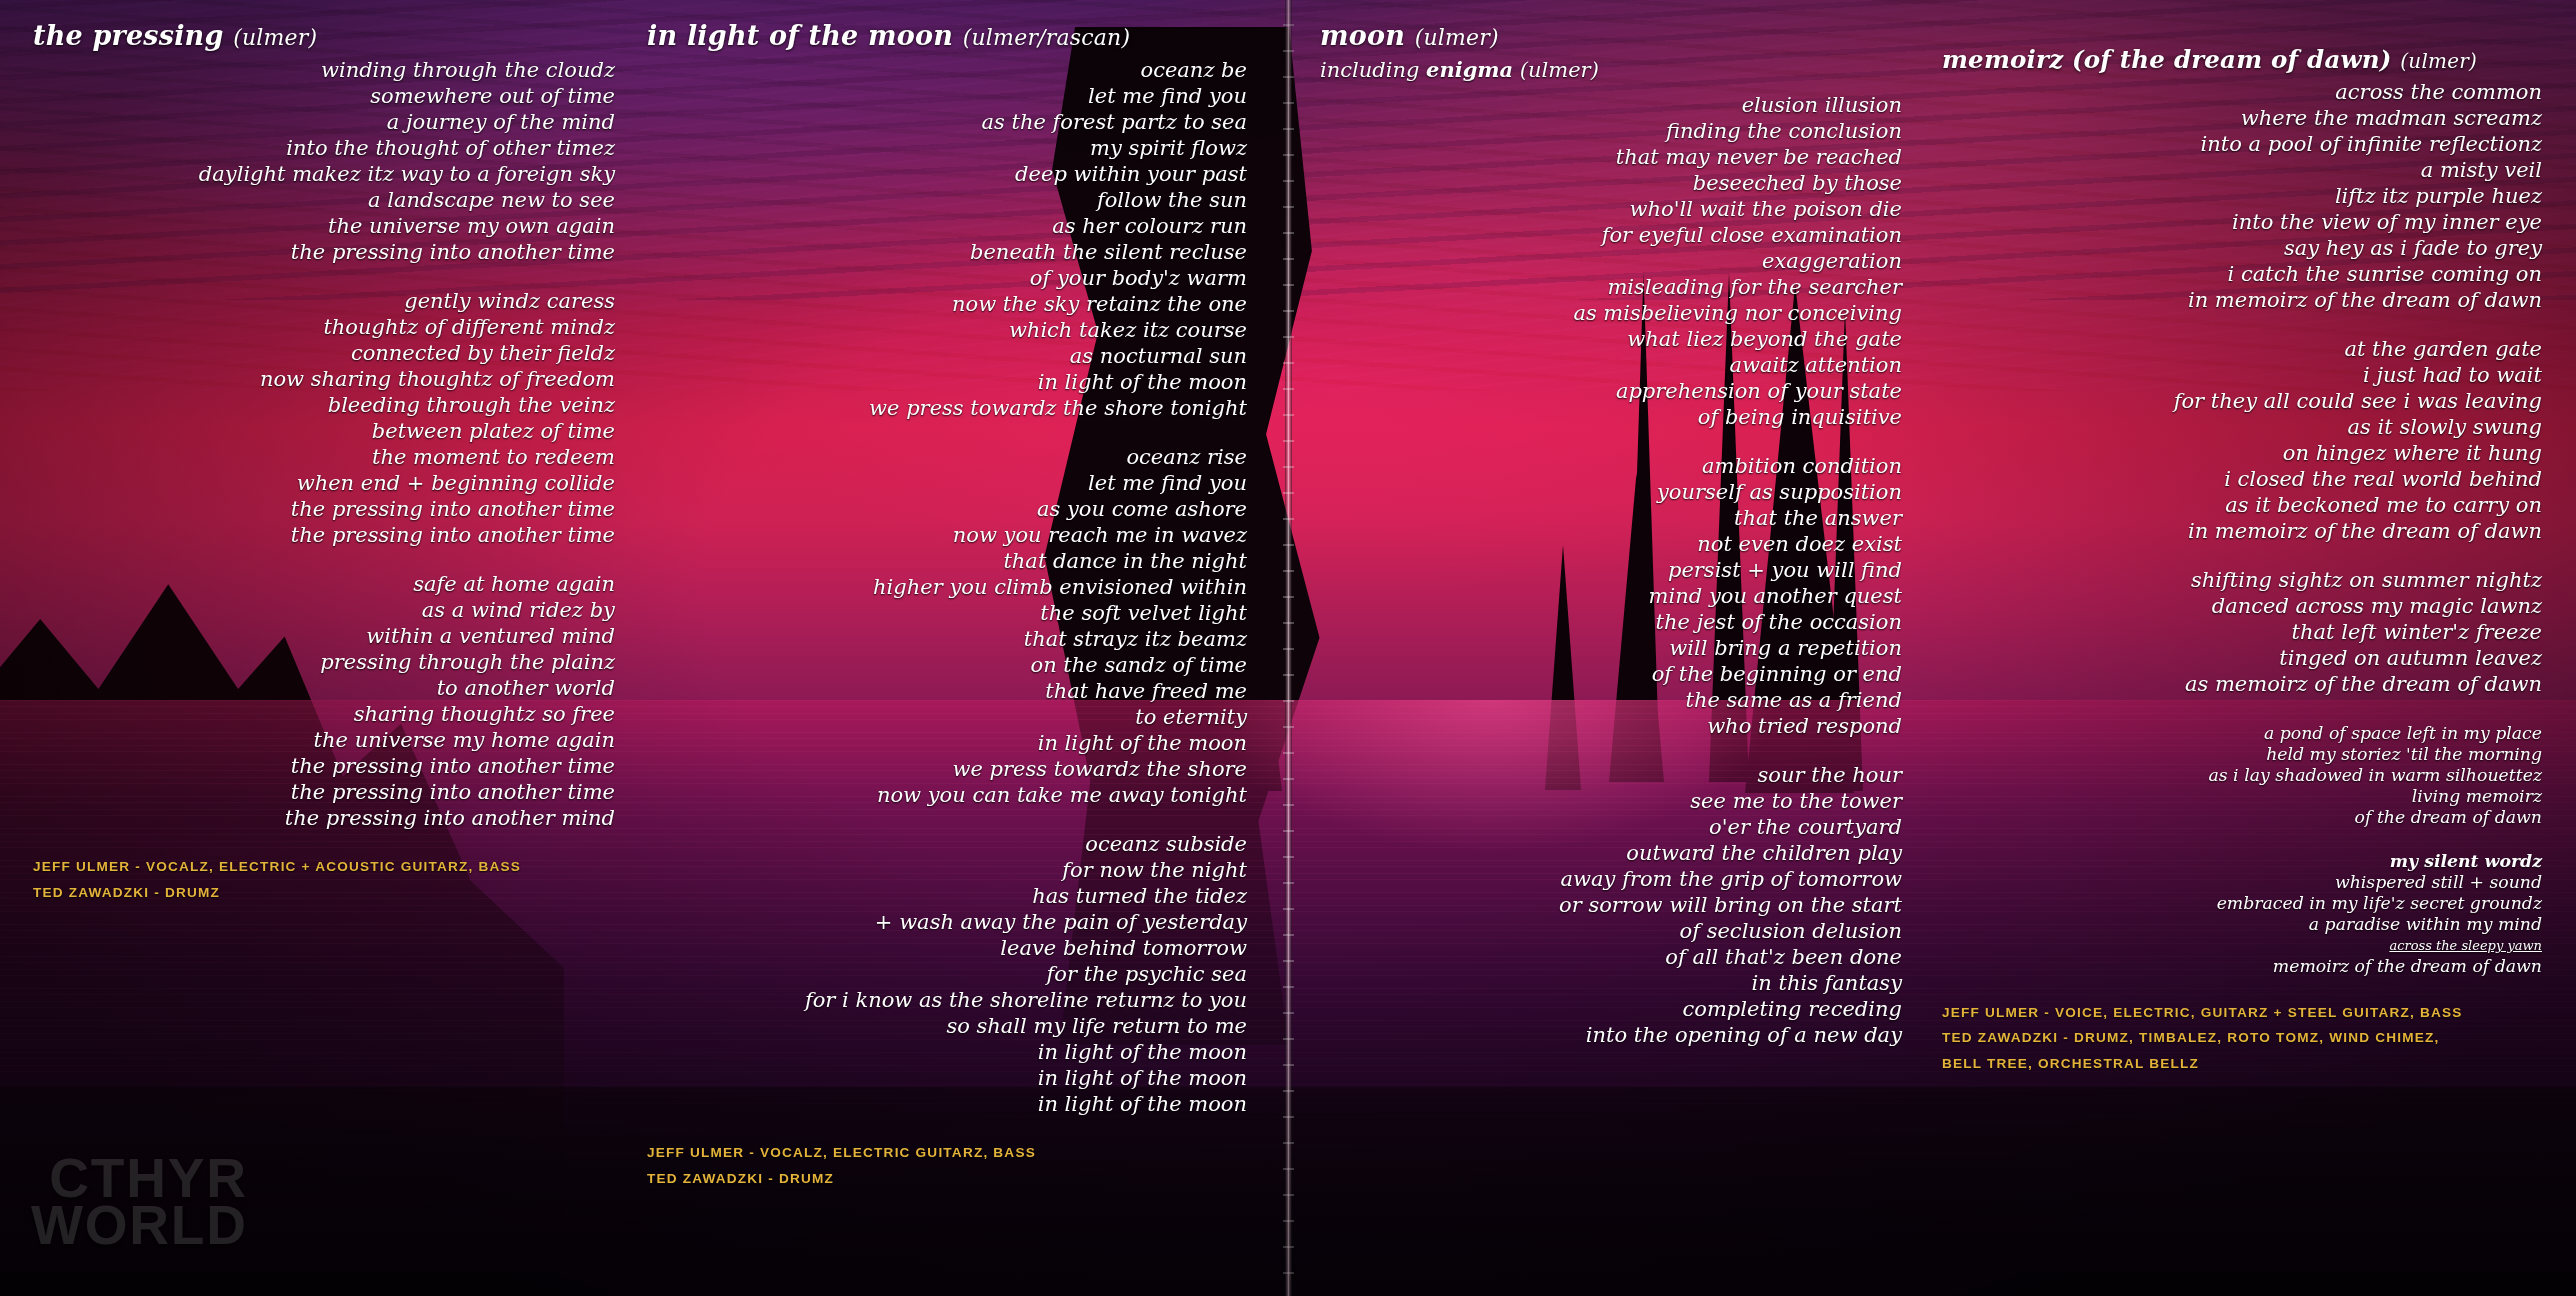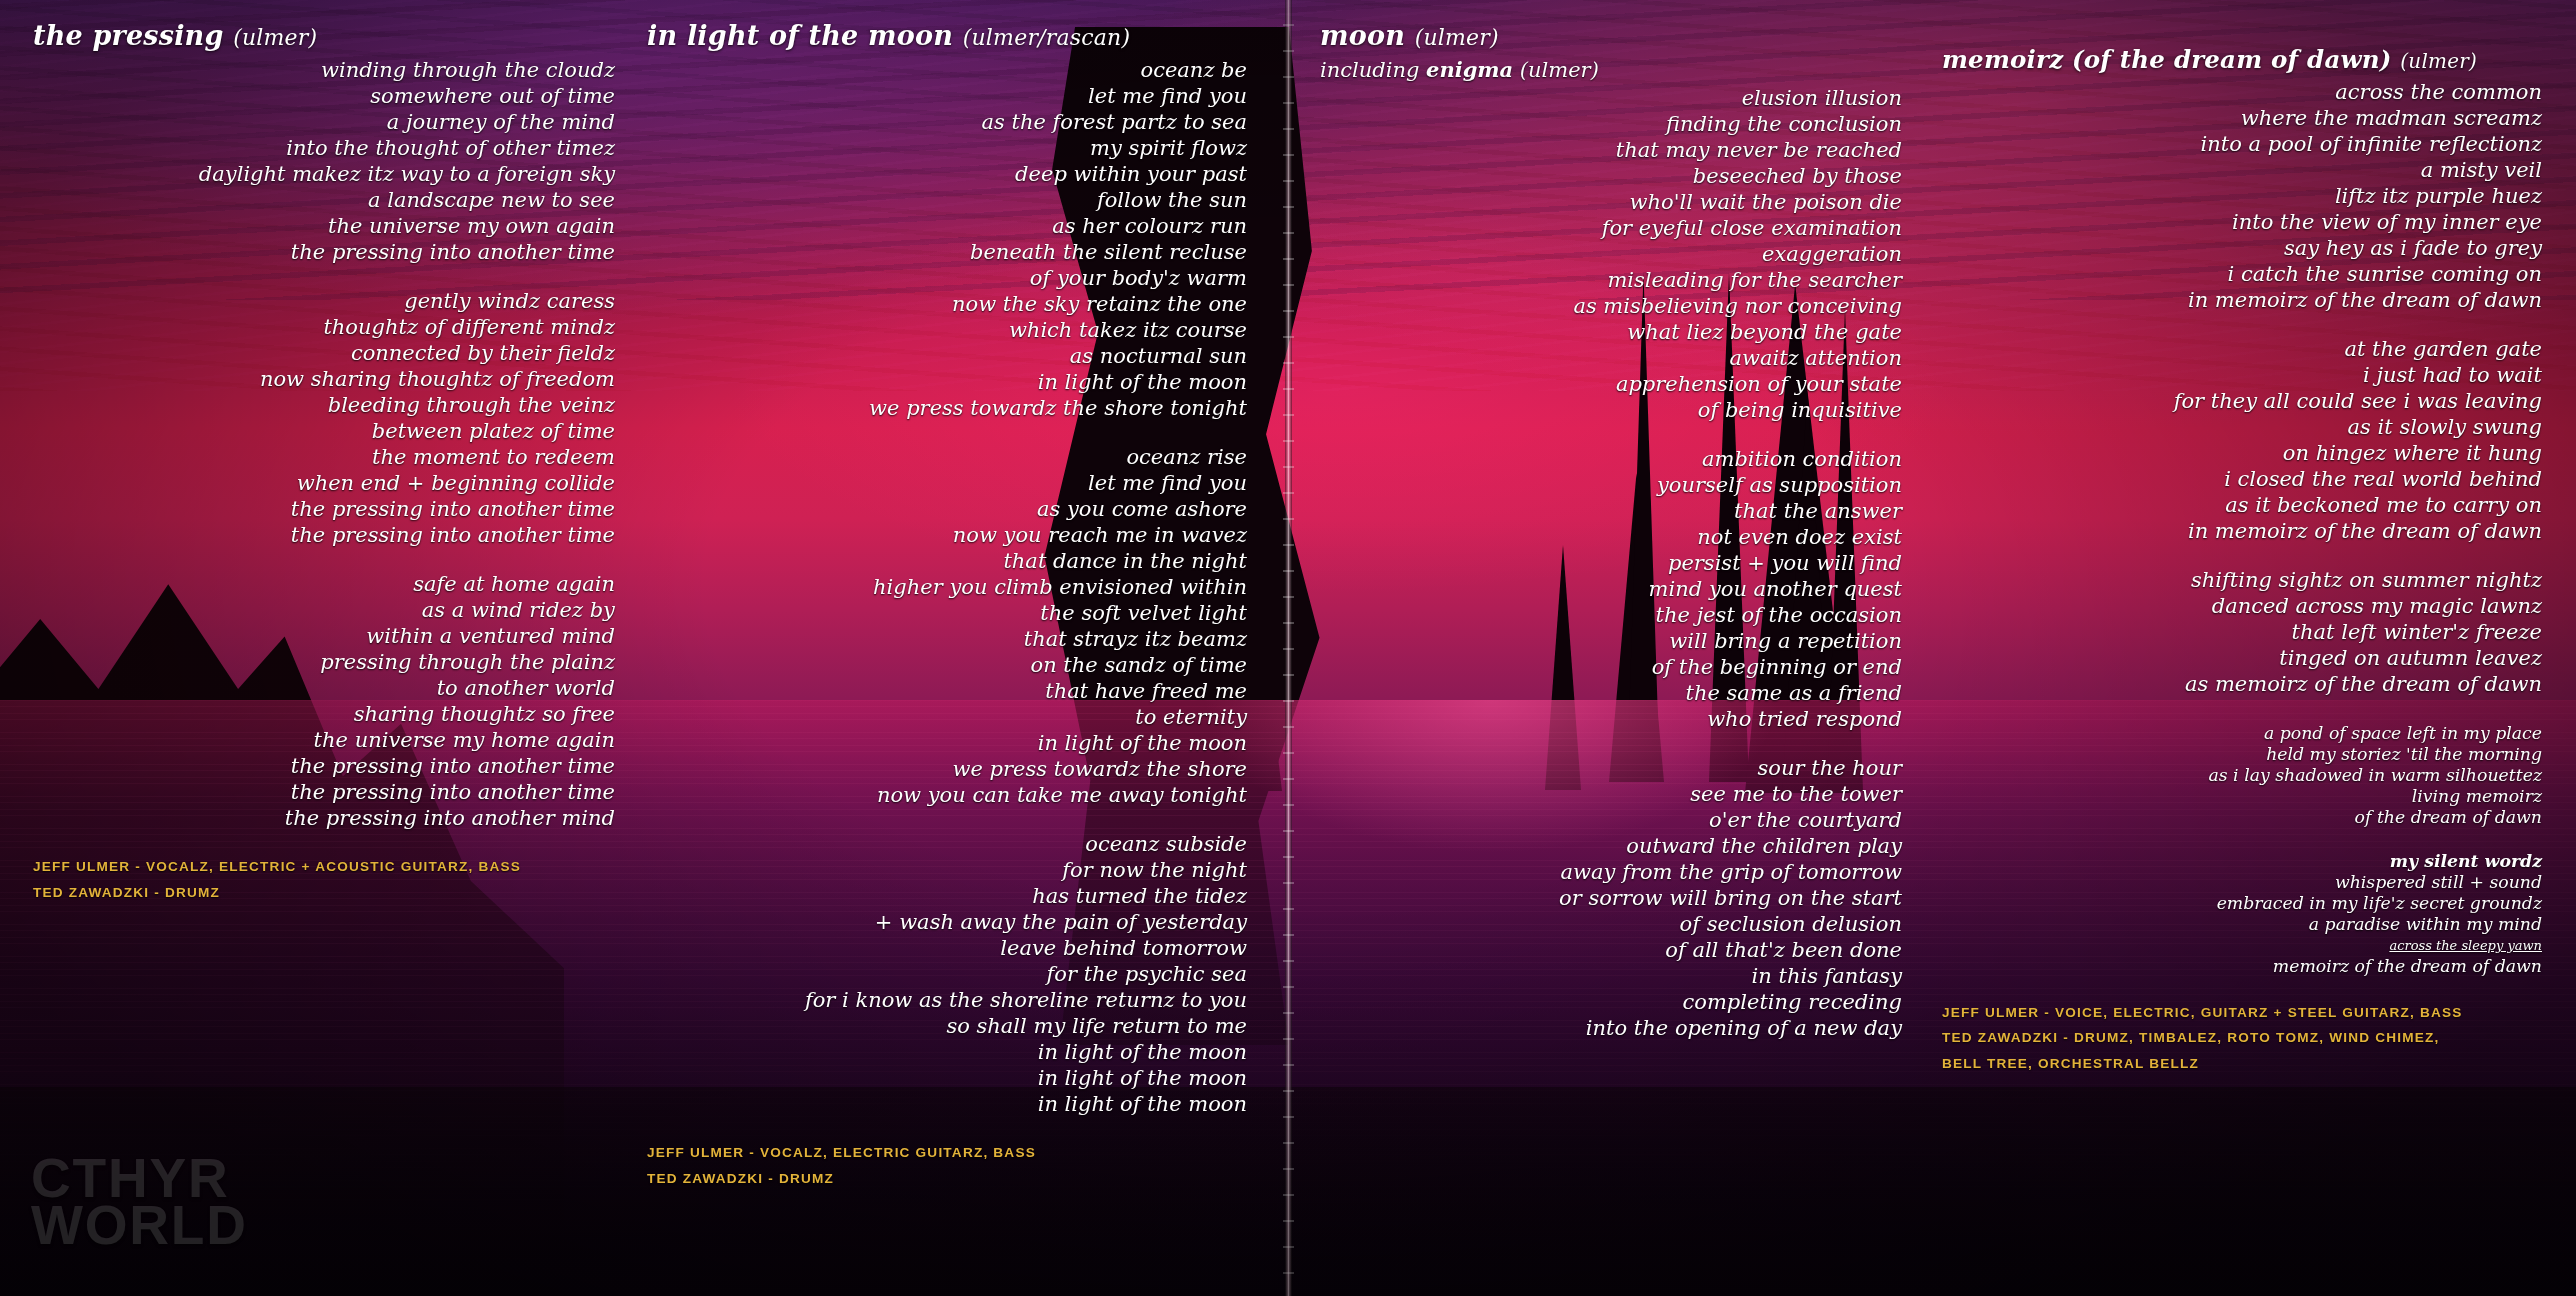--- a/index.html
+++ b/index.html
@@ -336,7 +336,7 @@
         <span>moon</span>
         <span class="credit">(ulmer)</span>
       </div>
-      <div class="lyric" style="margin-bottom:2px;"><span>including </span><span class="inner-bold" style="font-weight:bold;">enigma</span><span> (ulmer)</span></div>
+      <div class="lyric" style="margin-bottom:9px;"><span>including </span><span class="inner-bold" style="font-weight:bold;">enigma</span><span> (ulmer)</span></div>
 
       <div class="stanza">
         <div class="lyric">elusion illusion</div>

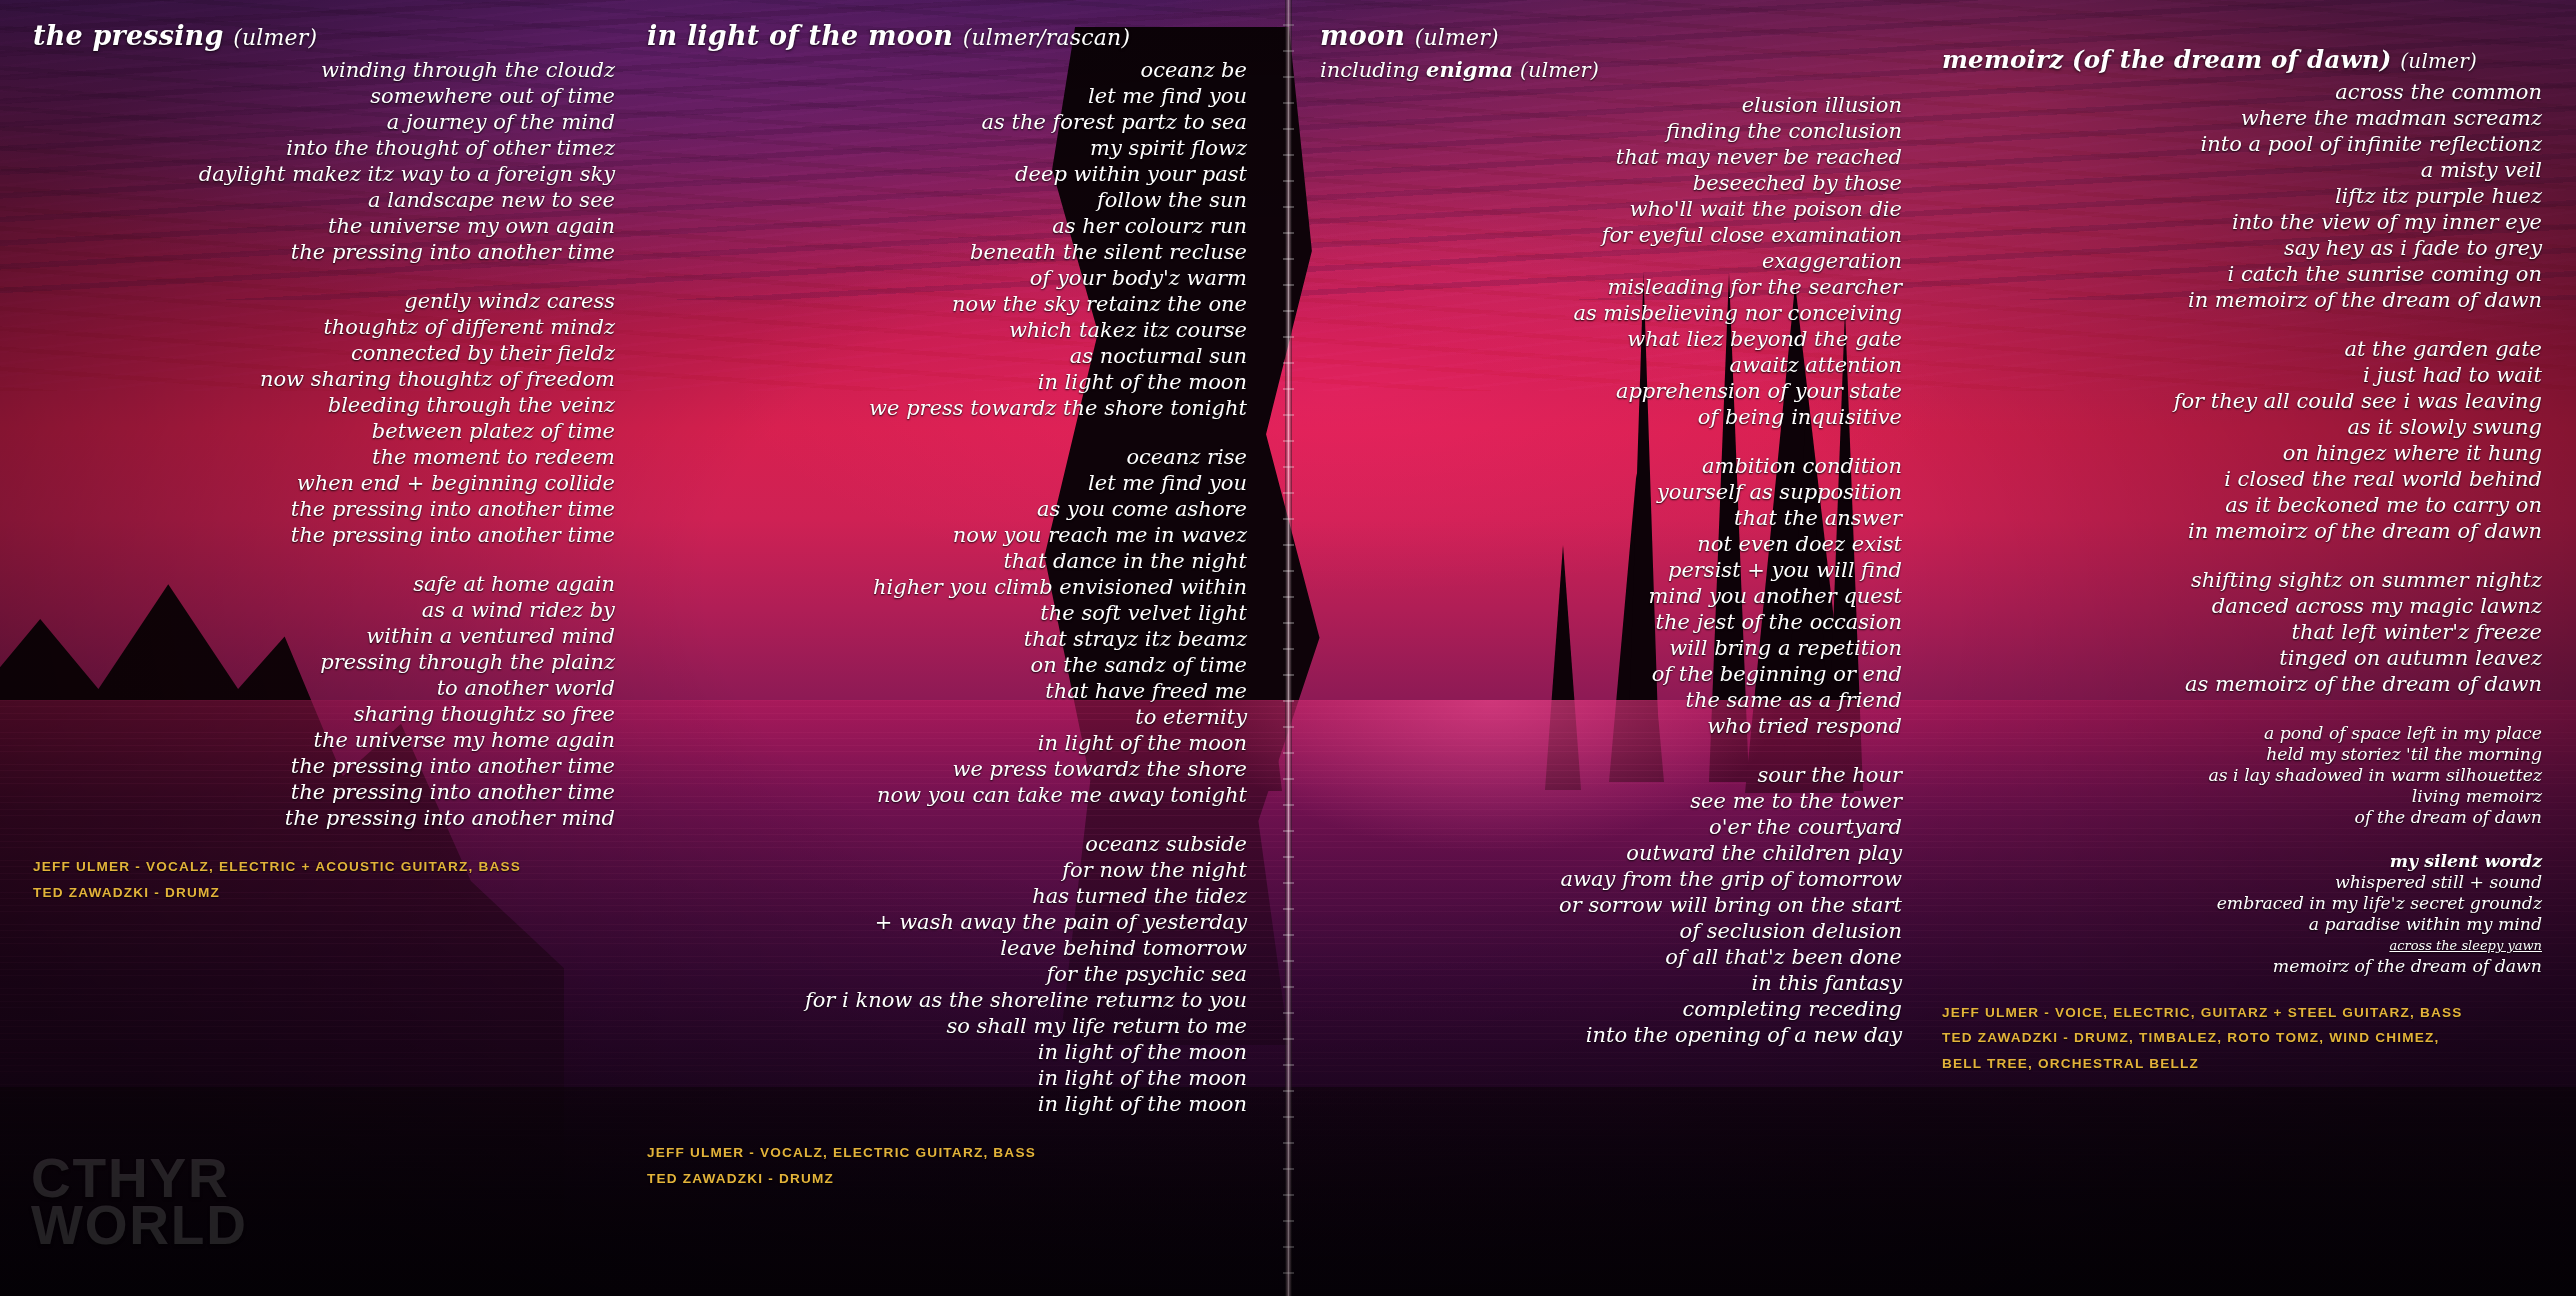--- a/index.html
+++ b/index.html
@@ -187,6 +187,7 @@
     letter-spacing: 1.8px;
     color: rgba(255,255,255,0.13);
     text-shadow: 0 1.8px 2.7px rgba(0,0,0,0.4);
+    text-align: right;
   }
   .watermark .l2 { display:block; }
 </style>

